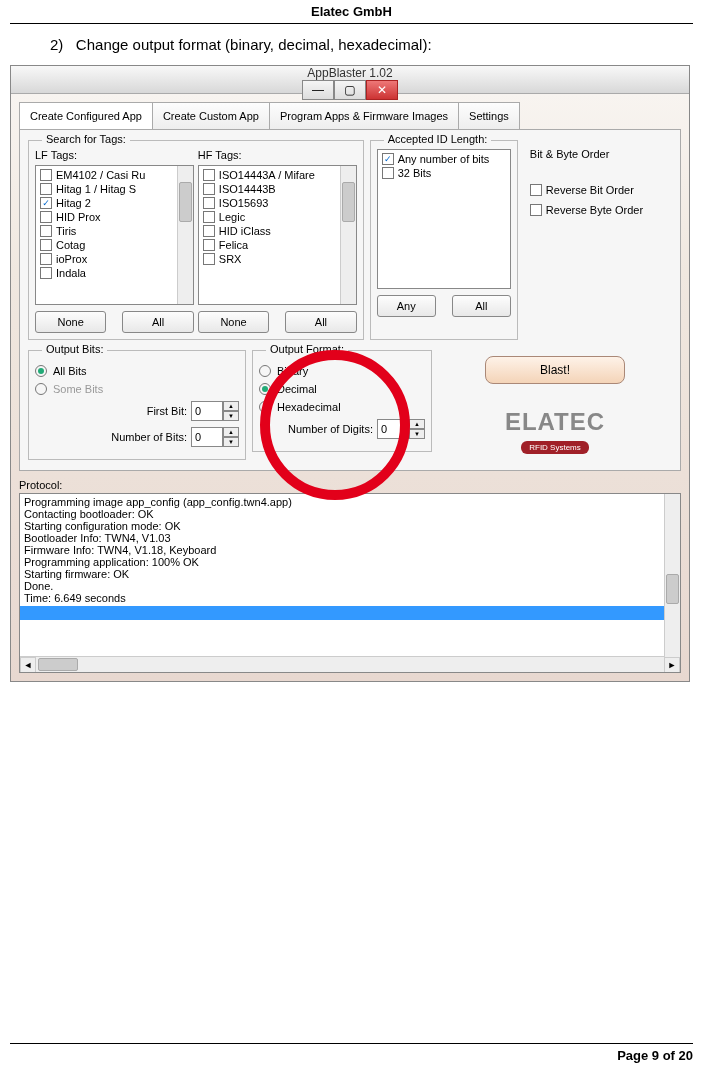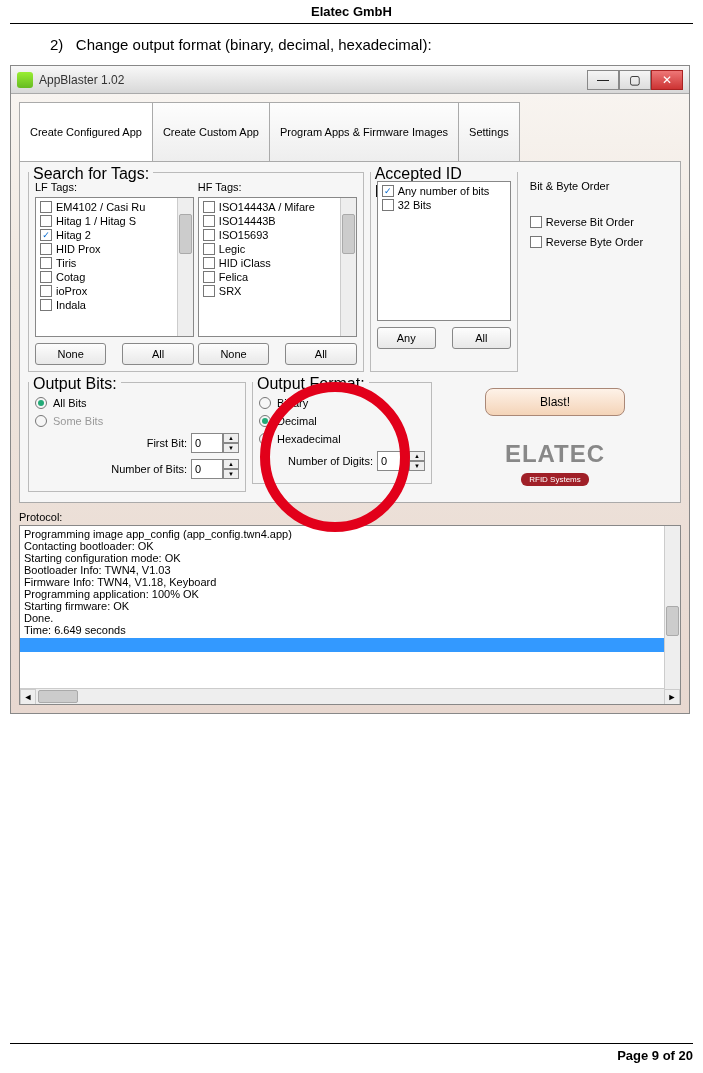--- a/index.html
+++ b/index.html
@@ -38,6 +38,7 @@
       align-items: center;
       padding: 0 6px;
       font-size: 12px;
+      flex-direction: column;
     }
     .app-icon {
       width: 16px; height: 16px; margin-right: 6px;

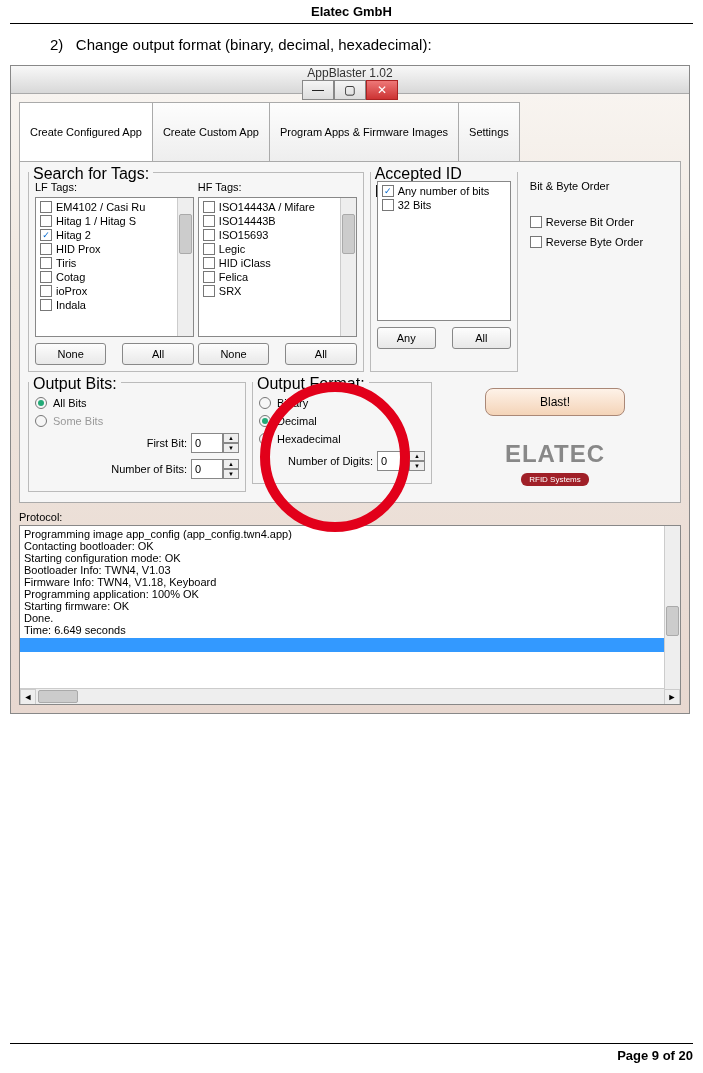--- a/index.html
+++ b/index.html
@@ -68,7 +68,7 @@
       font-size: 11px;
     }
     .tab {
-      padding: 23px 10px;
+      padding: 7px 10px;
       background: linear-gradient(to bottom, #fdfdfd, #eee);
       border: 1px solid #aaa;
       border-bottom: none;

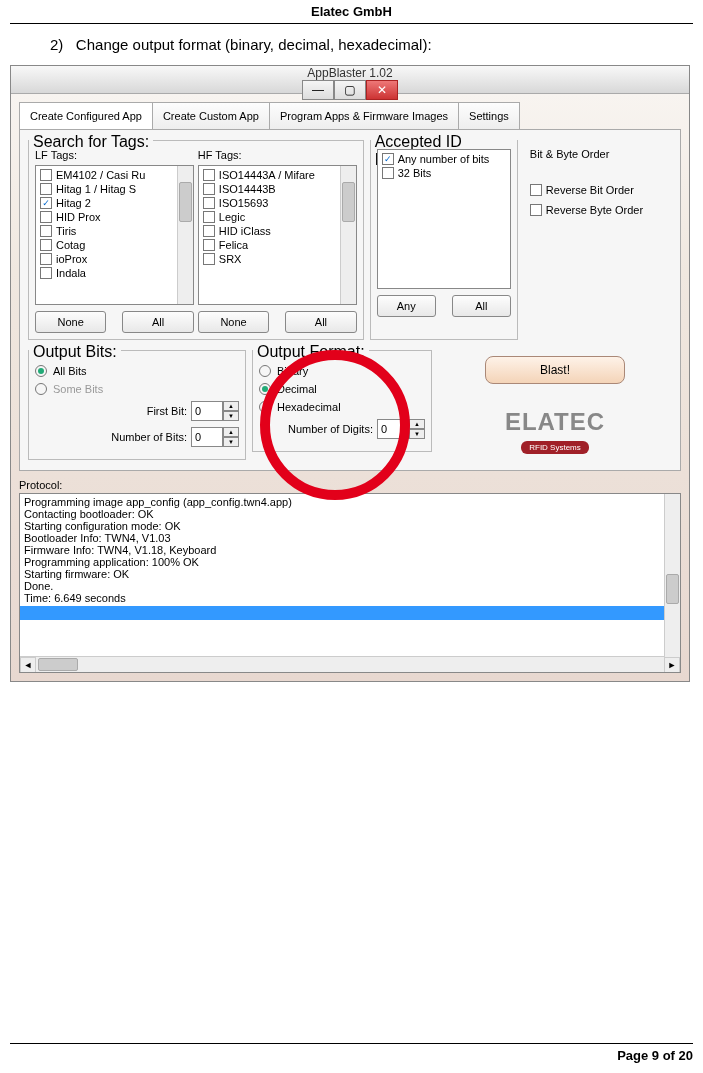--- a/index.html
+++ b/index.html
@@ -96,10 +96,10 @@
     }
     .groupbox-title {
       position: absolute;
-      top: -8px; left: 0;
+      top: -8px; left: 13px;
       background: #f6f6f6;
       padding: 0 4px;
-      font-size: 16px;
+      font-size: 11px;
     }
     .search-tags { width: 340px; }
     .accepted-id { width: 150px; }

